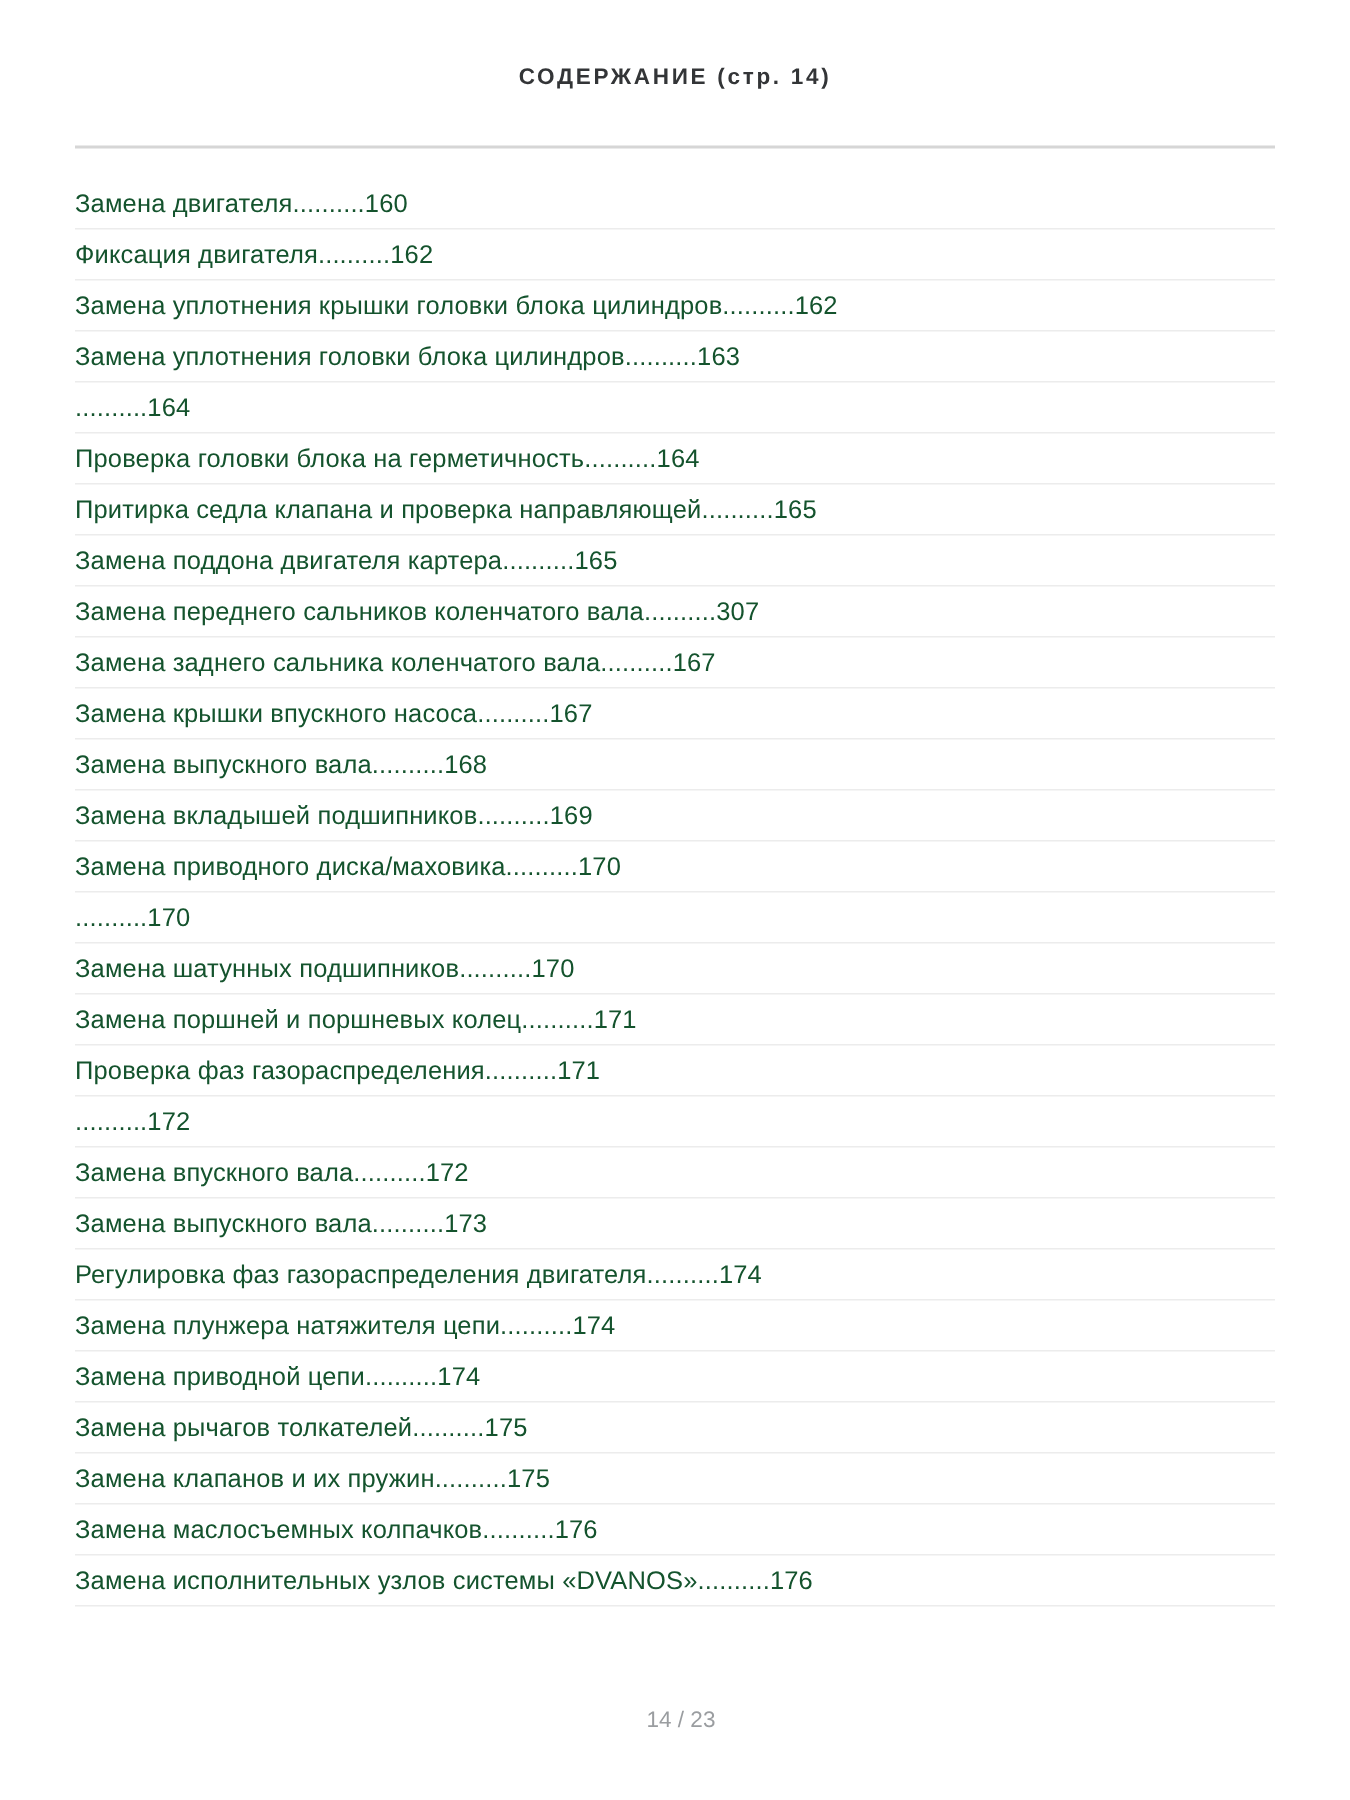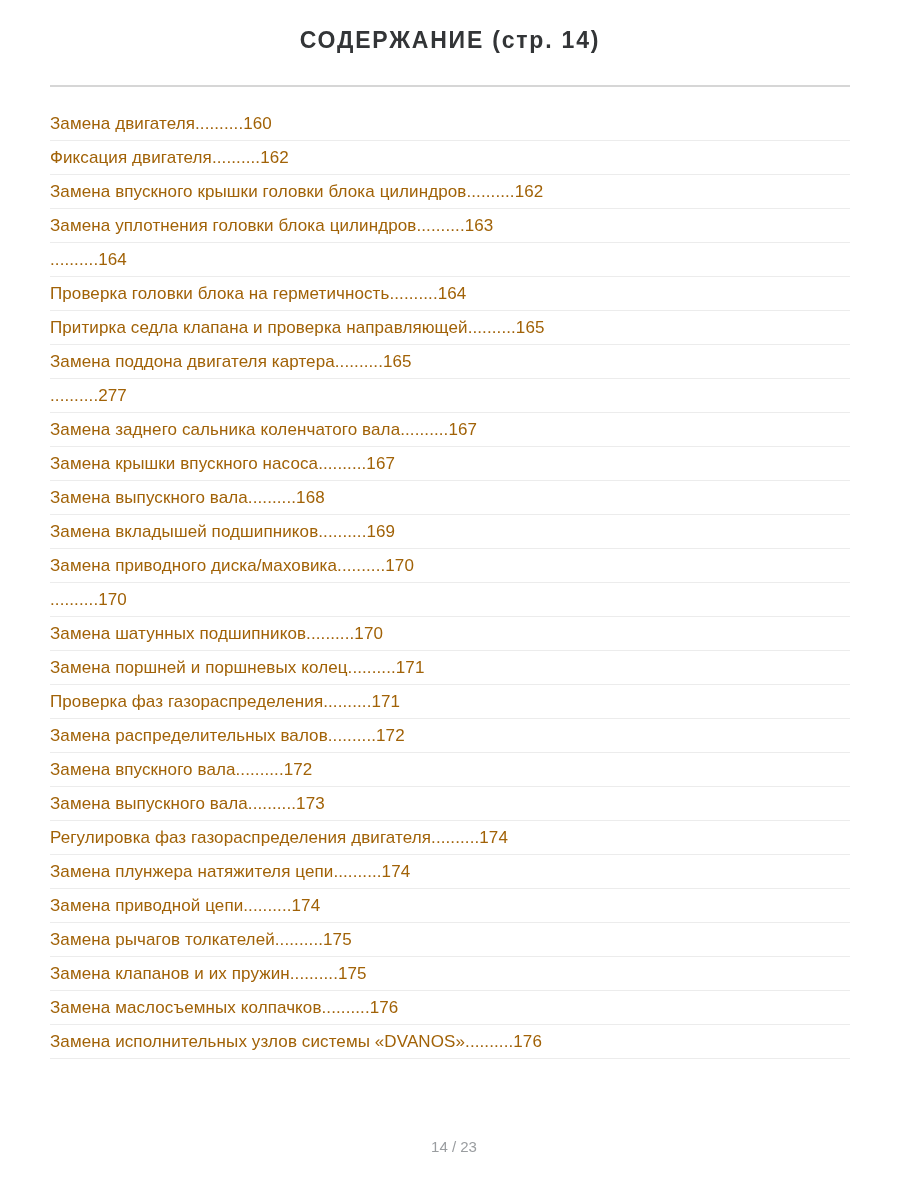--- a/index.html
+++ b/index.html
@@ -16,10 +16,10 @@
     overflow: hidden;
   }
   .title {
-    margin: 4px;
+    margin: 16px;
     padding-top: 24px;
     text-align: center;
-    font-size: 23px;
+    font-size: 15px;
     line-height: 24px;
     font-weight: bold;
     letter-spacing: 1.8px;

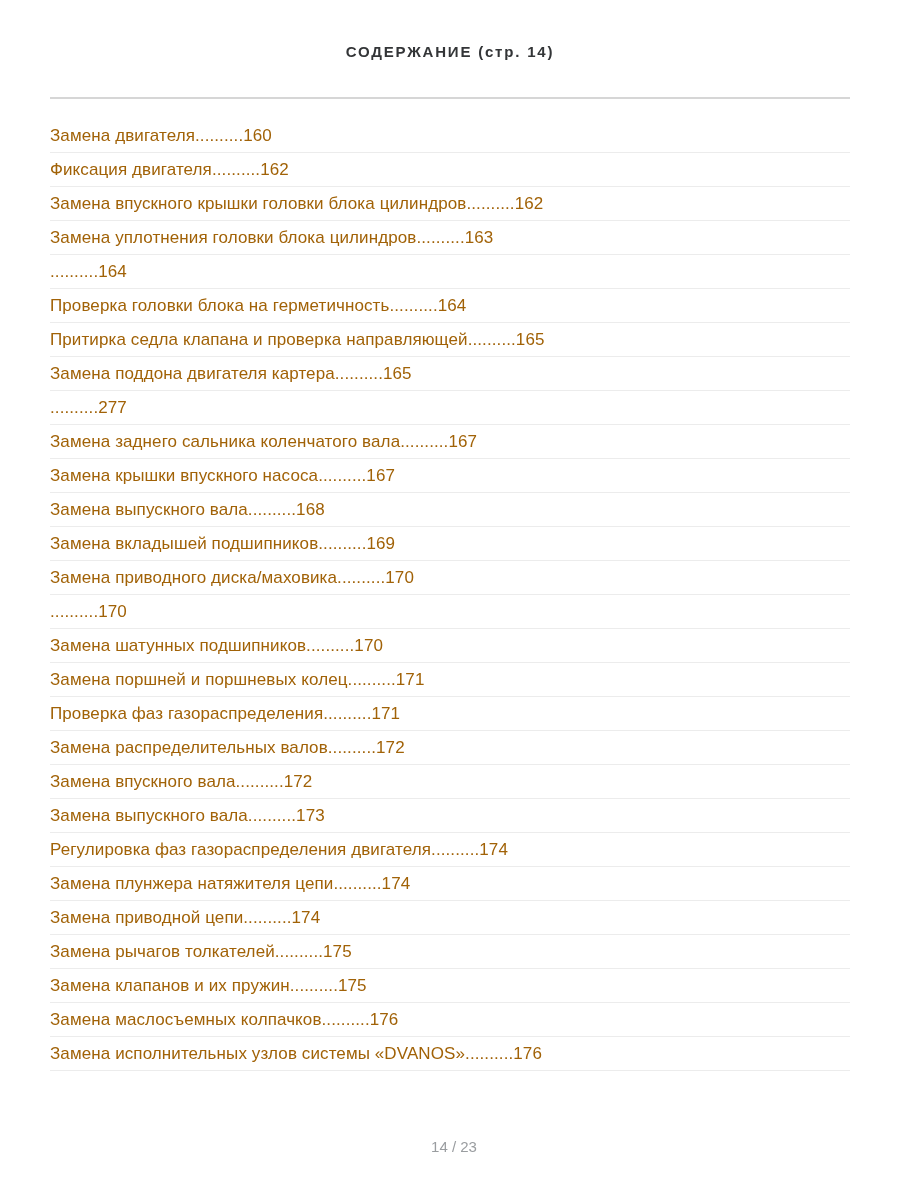--- a/index.html
+++ b/index.html
@@ -39,7 +39,7 @@
     align-items: center;
     border-bottom: 1px solid #ececec;
     font-size: 17px;
-    color: #a16207;
+    color: #14532d;
     letter-spacing: 0.1px;
     white-space: nowrap;
     overflow: hidden;

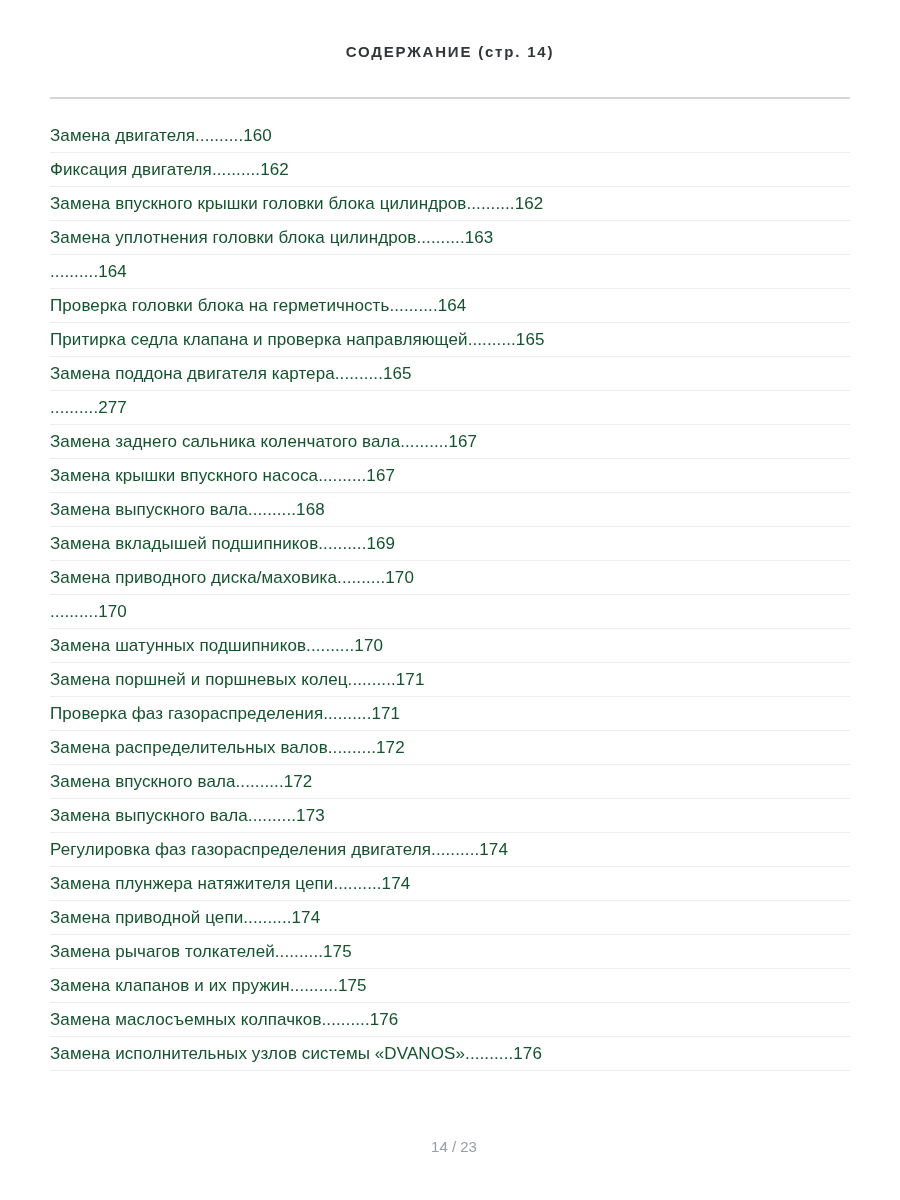--- a/index.html
+++ b/index.html
@@ -75,7 +75,7 @@
         <span>162</span>
       </div>
       <div class="toc-row">
-        <span>Замена впускного крышки головки блока цилиндров</span>
+        <span>Замена уплотнения крышки головки блока цилиндров</span>
         <span>..........</span>
         <span>162</span>
       </div>

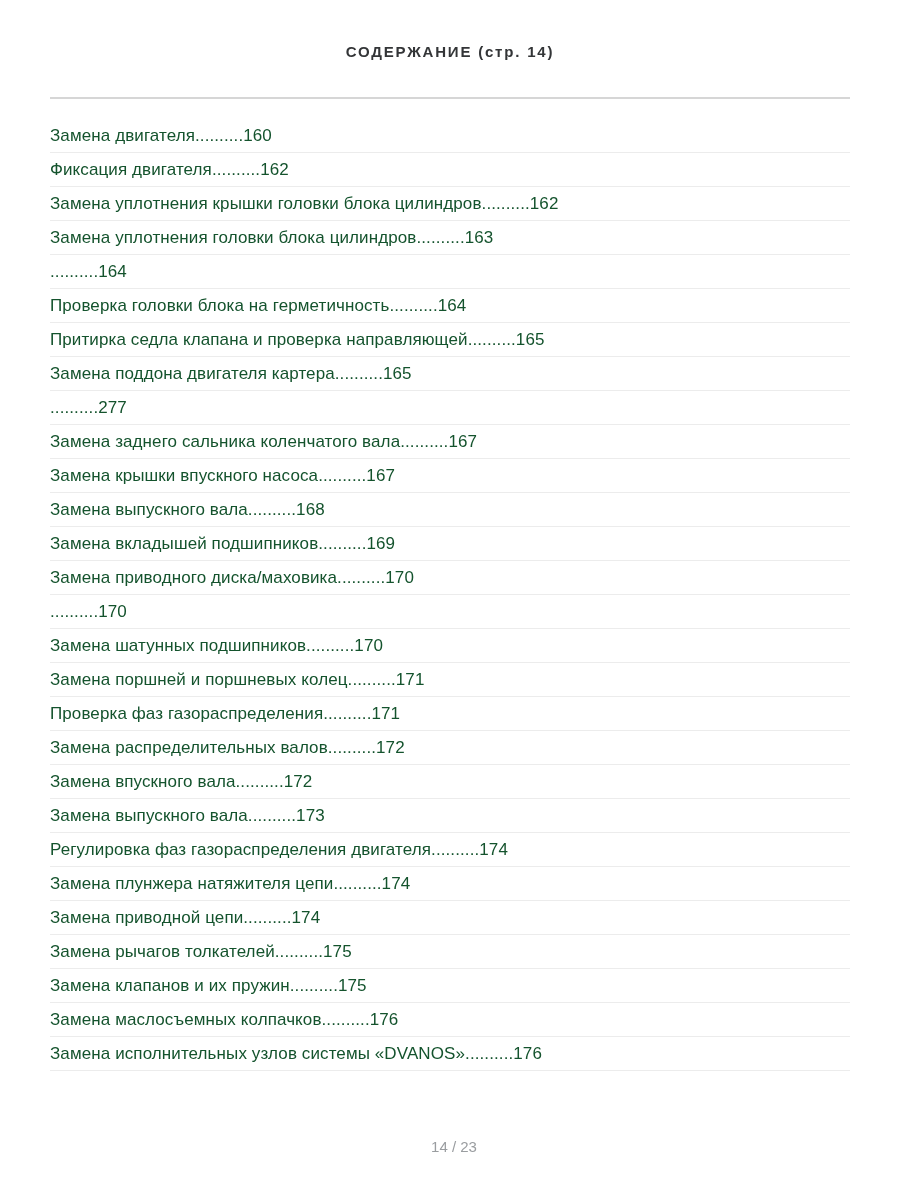--- a/index.html
+++ b/index.html
@@ -104,6 +104,7 @@
         <span>165</span>
       </div>
       <div class="toc-row">
+        <span>Замена переднего сальников коленчатого вала</span>
         <span>..........</span>
         <span>277</span>
       </div>

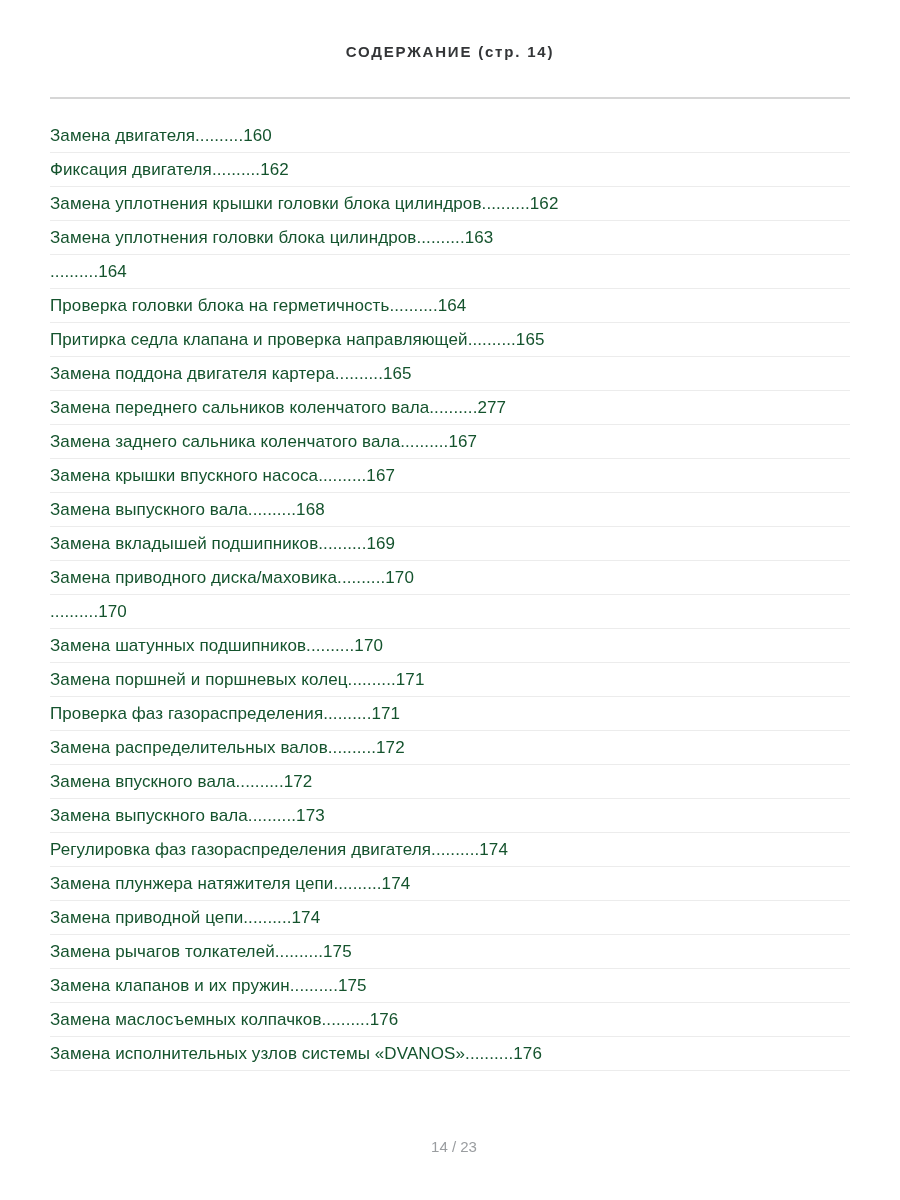--- a/index.html
+++ b/index.html
@@ -106,7 +106,7 @@
       <div class="toc-row">
         <span>Замена переднего сальников коленчатого вала</span>
         <span>..........</span>
-        <span>277</span>
+        <span>307</span>
       </div>
       <div class="toc-row">
         <span>Замена заднего сальника коленчатого вала</span>

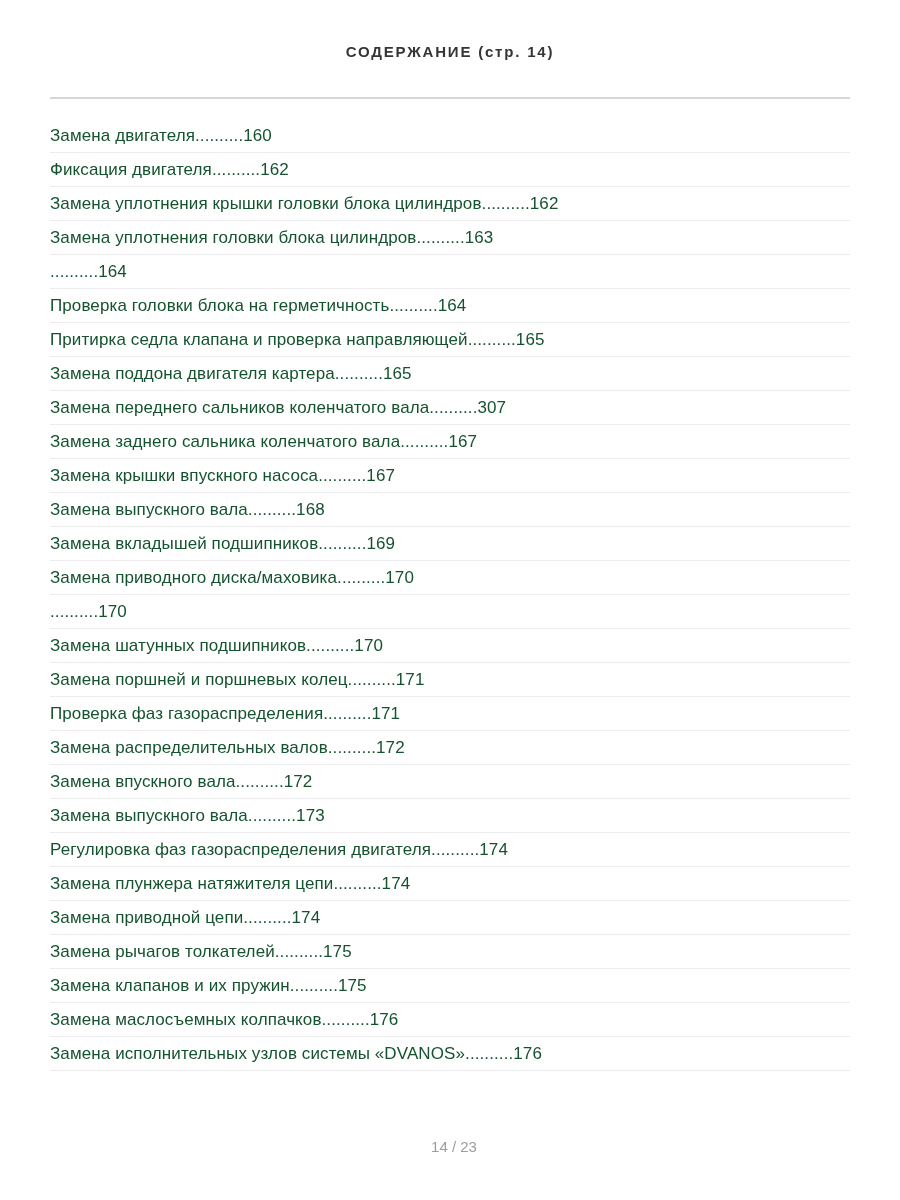--- a/index.html
+++ b/index.html
@@ -153,7 +153,6 @@
         <span>171</span>
       </div>
       <div class="toc-row">
-        <span>Замена распределительных валов</span>
         <span>..........</span>
         <span>172</span>
       </div>

